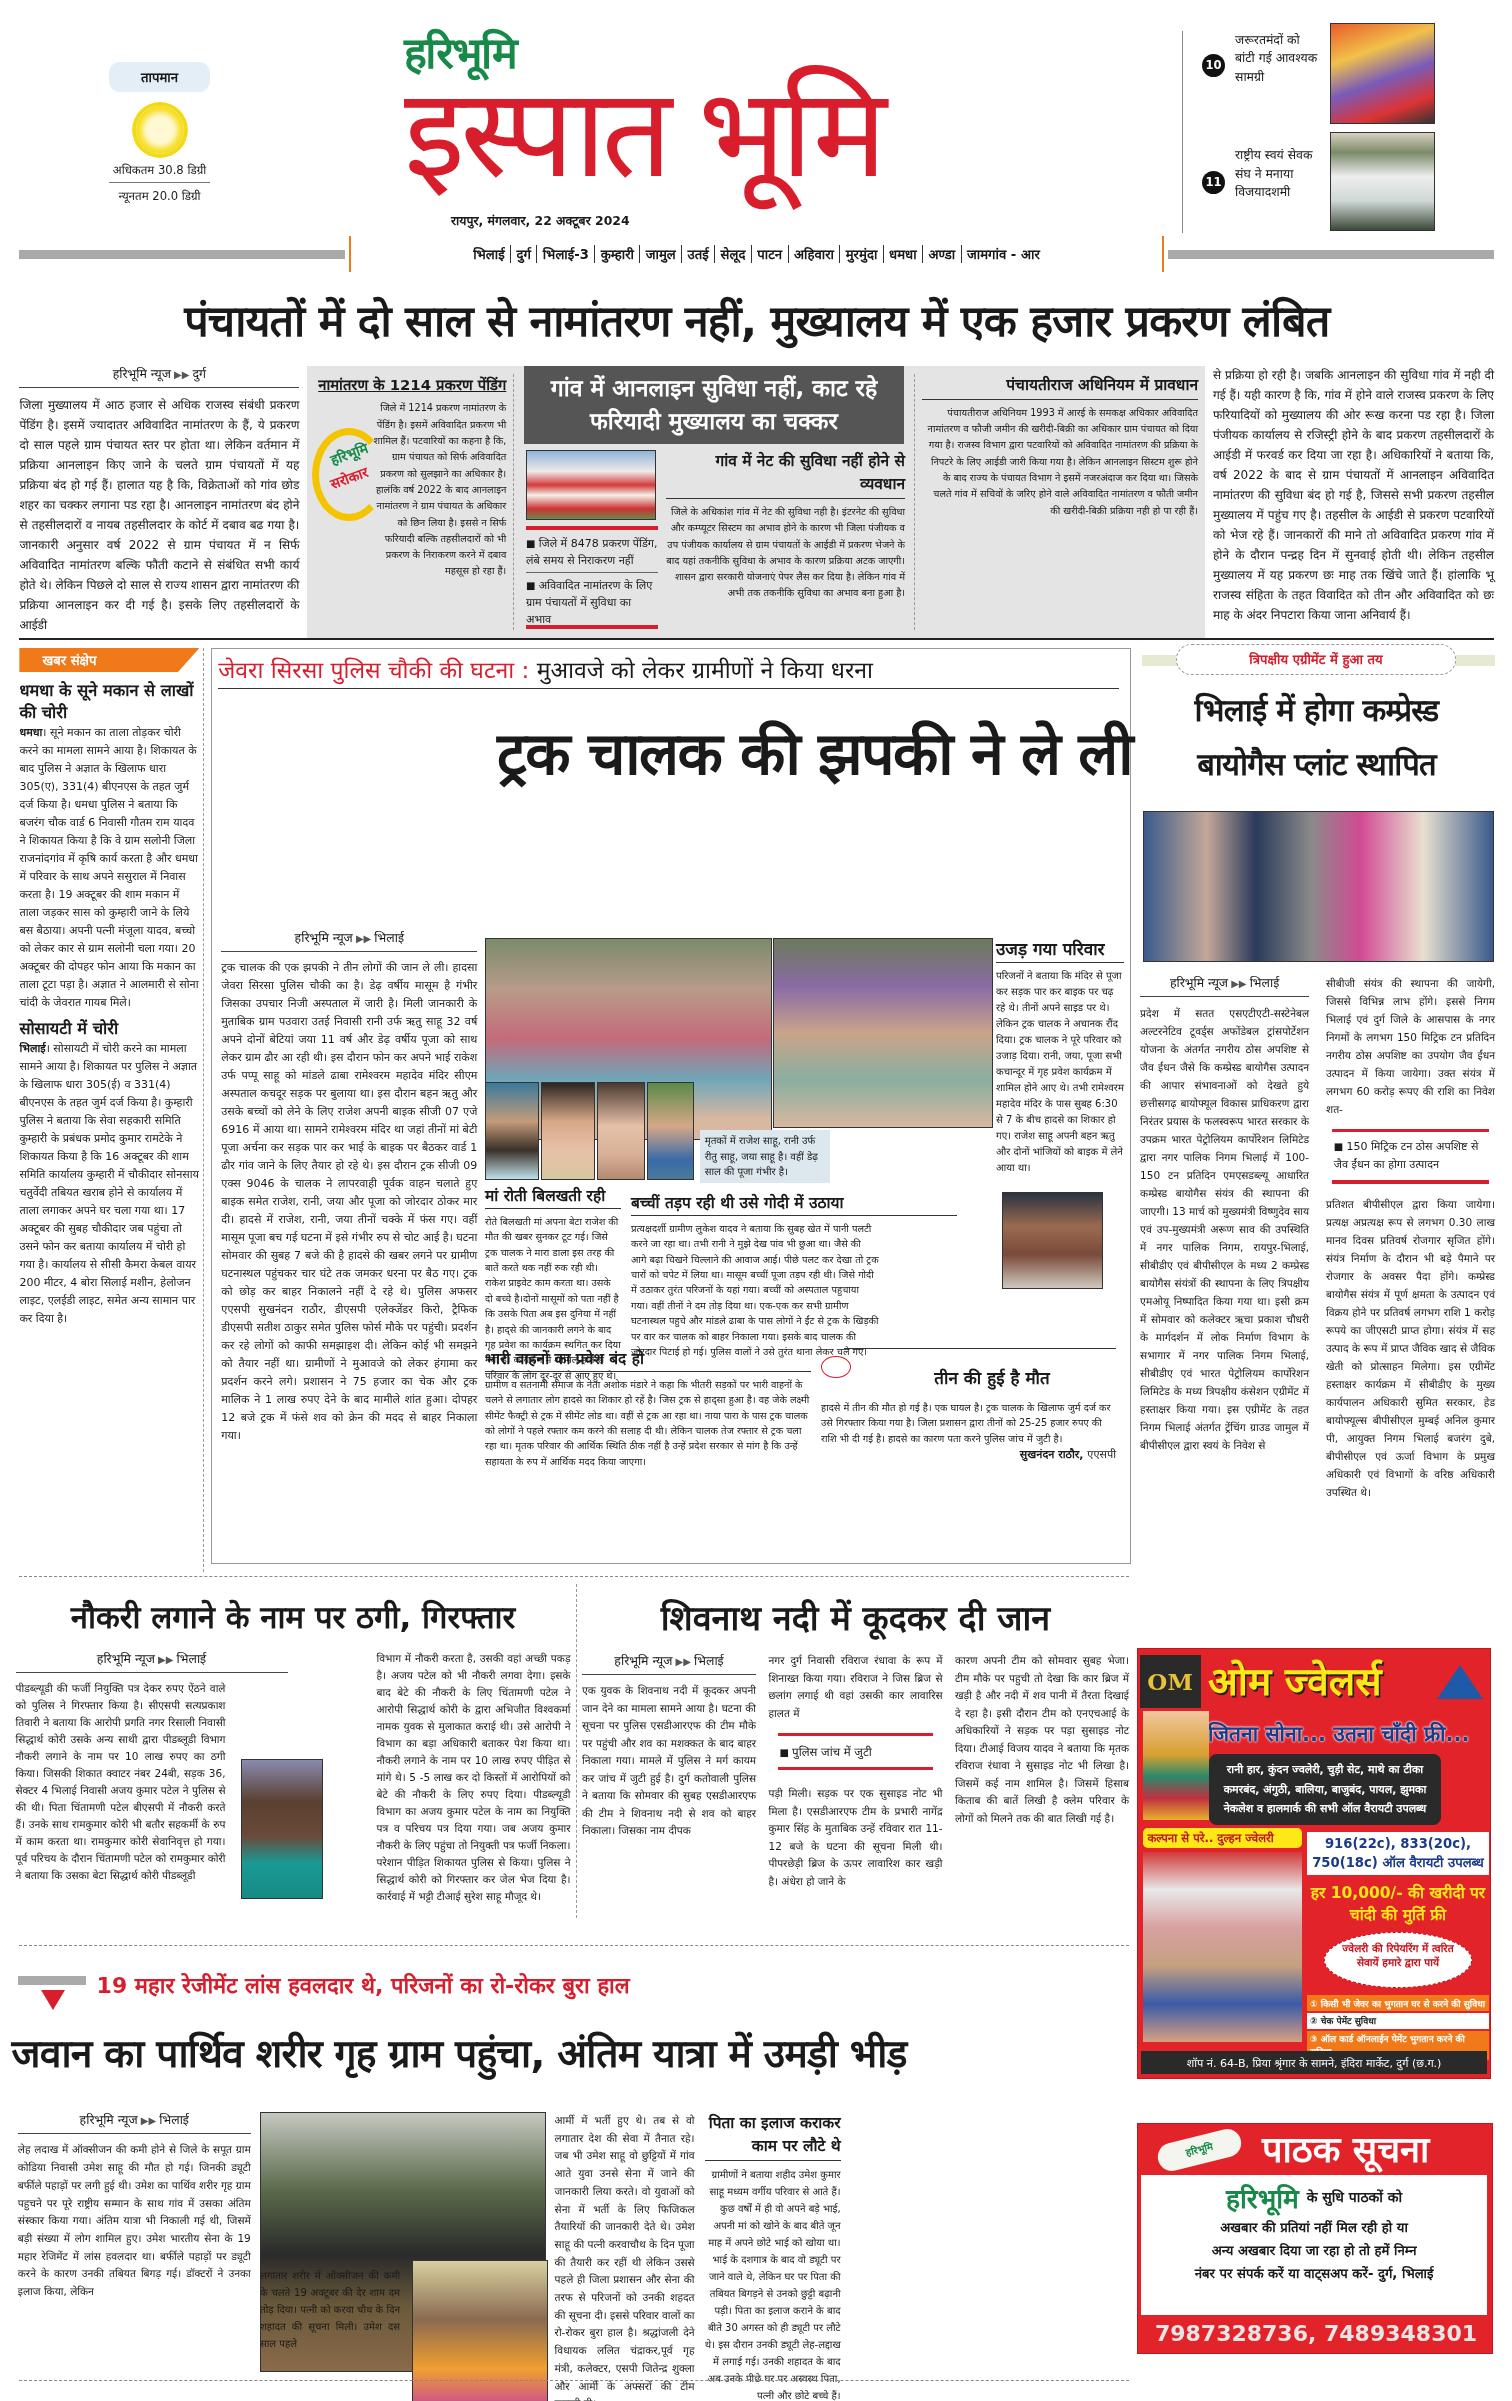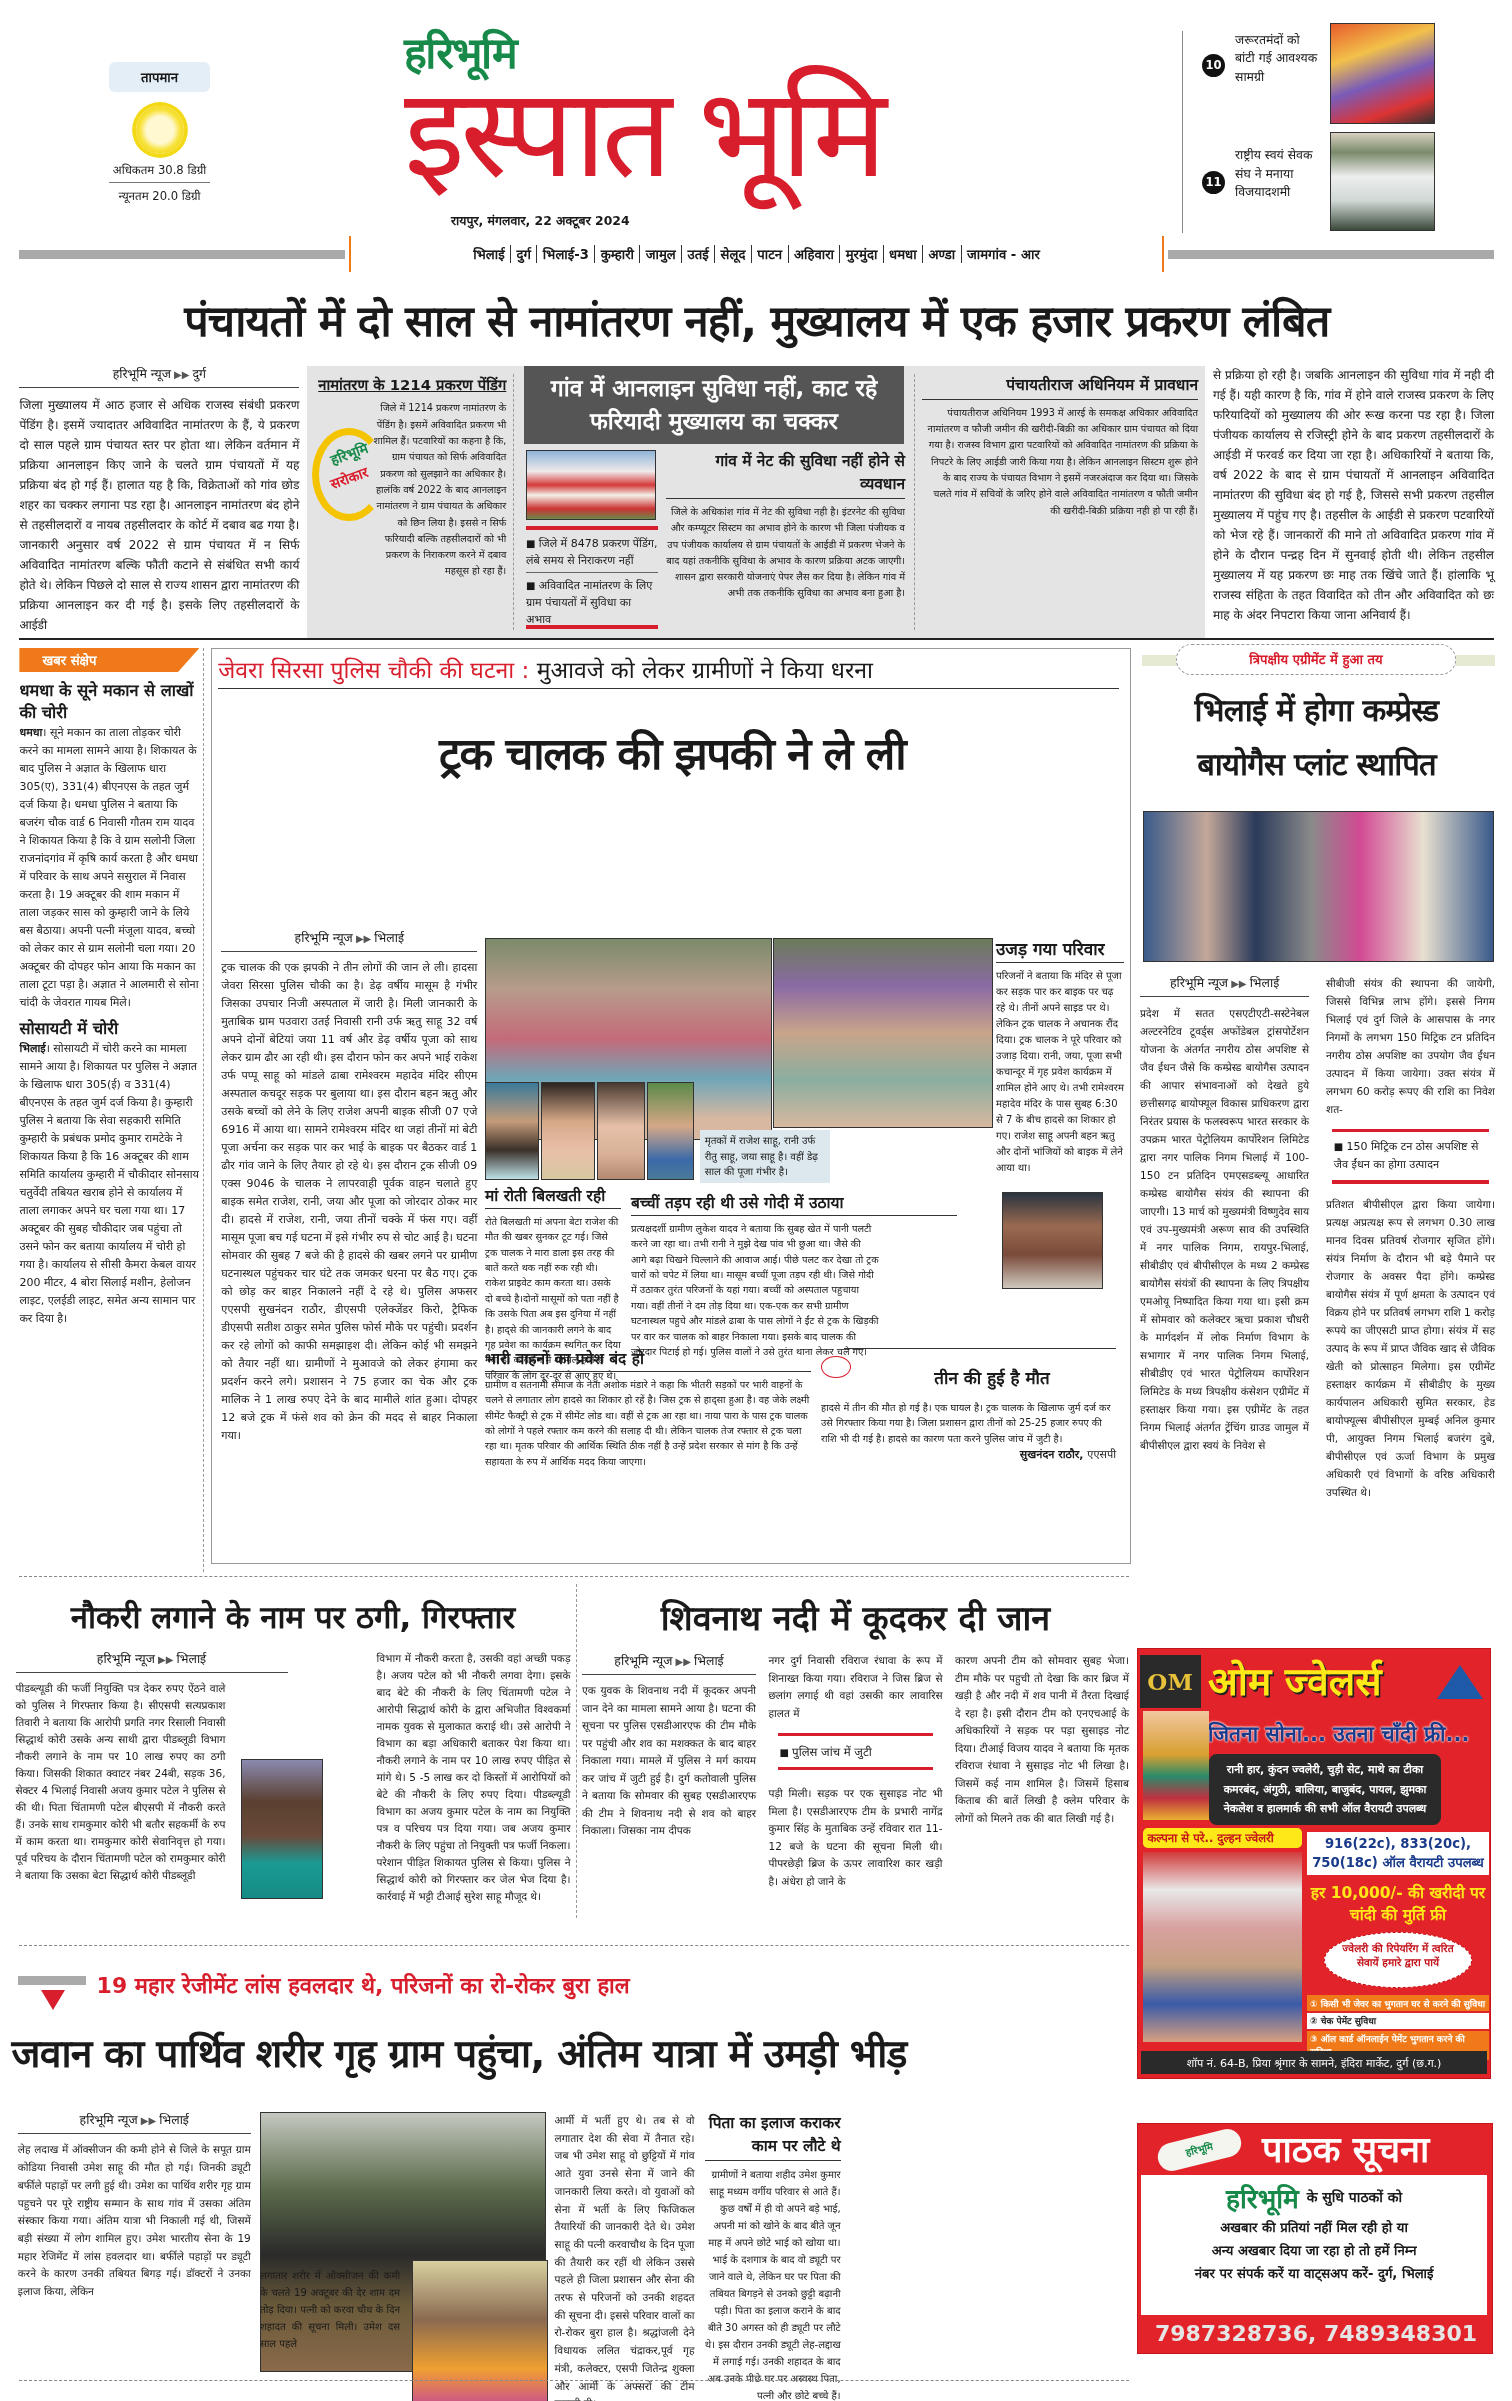--- a/index.html
+++ b/index.html
@@ -20,7 +20,7 @@
 <body>
 
 <div class="abs" style="left:109px;top:62px;width:101px;height:179px;text-align:center">
-  <div style="background:#e4eef6;border-radius:6px;padding:6.2px 0;font-size:13.2px;font-weight:bold">तापमान</div>
+  <div style="background:#e4eef6;border-radius:11px;padding:6.2px 0;font-size:13.2px;font-weight:bold">तापमान</div>
   <div style="margin:14px auto 7.8px;width:48px;height:48px;border-radius:50%;background:radial-gradient(circle,#fff8d0 40%,#f8e238 60%,#e8c800 100%);box-shadow:0 0 0 3.9px #f3d916"></div>
   <div style="font-size:11.6px;padding-bottom:4.7px;border-bottom:1.6px solid #777">अधिकतम 30.8 डिग्री</div>
   <div style="font-size:11.6px;padding-top:4.7px">न्यूनतम 20.0 डिग्री</div>

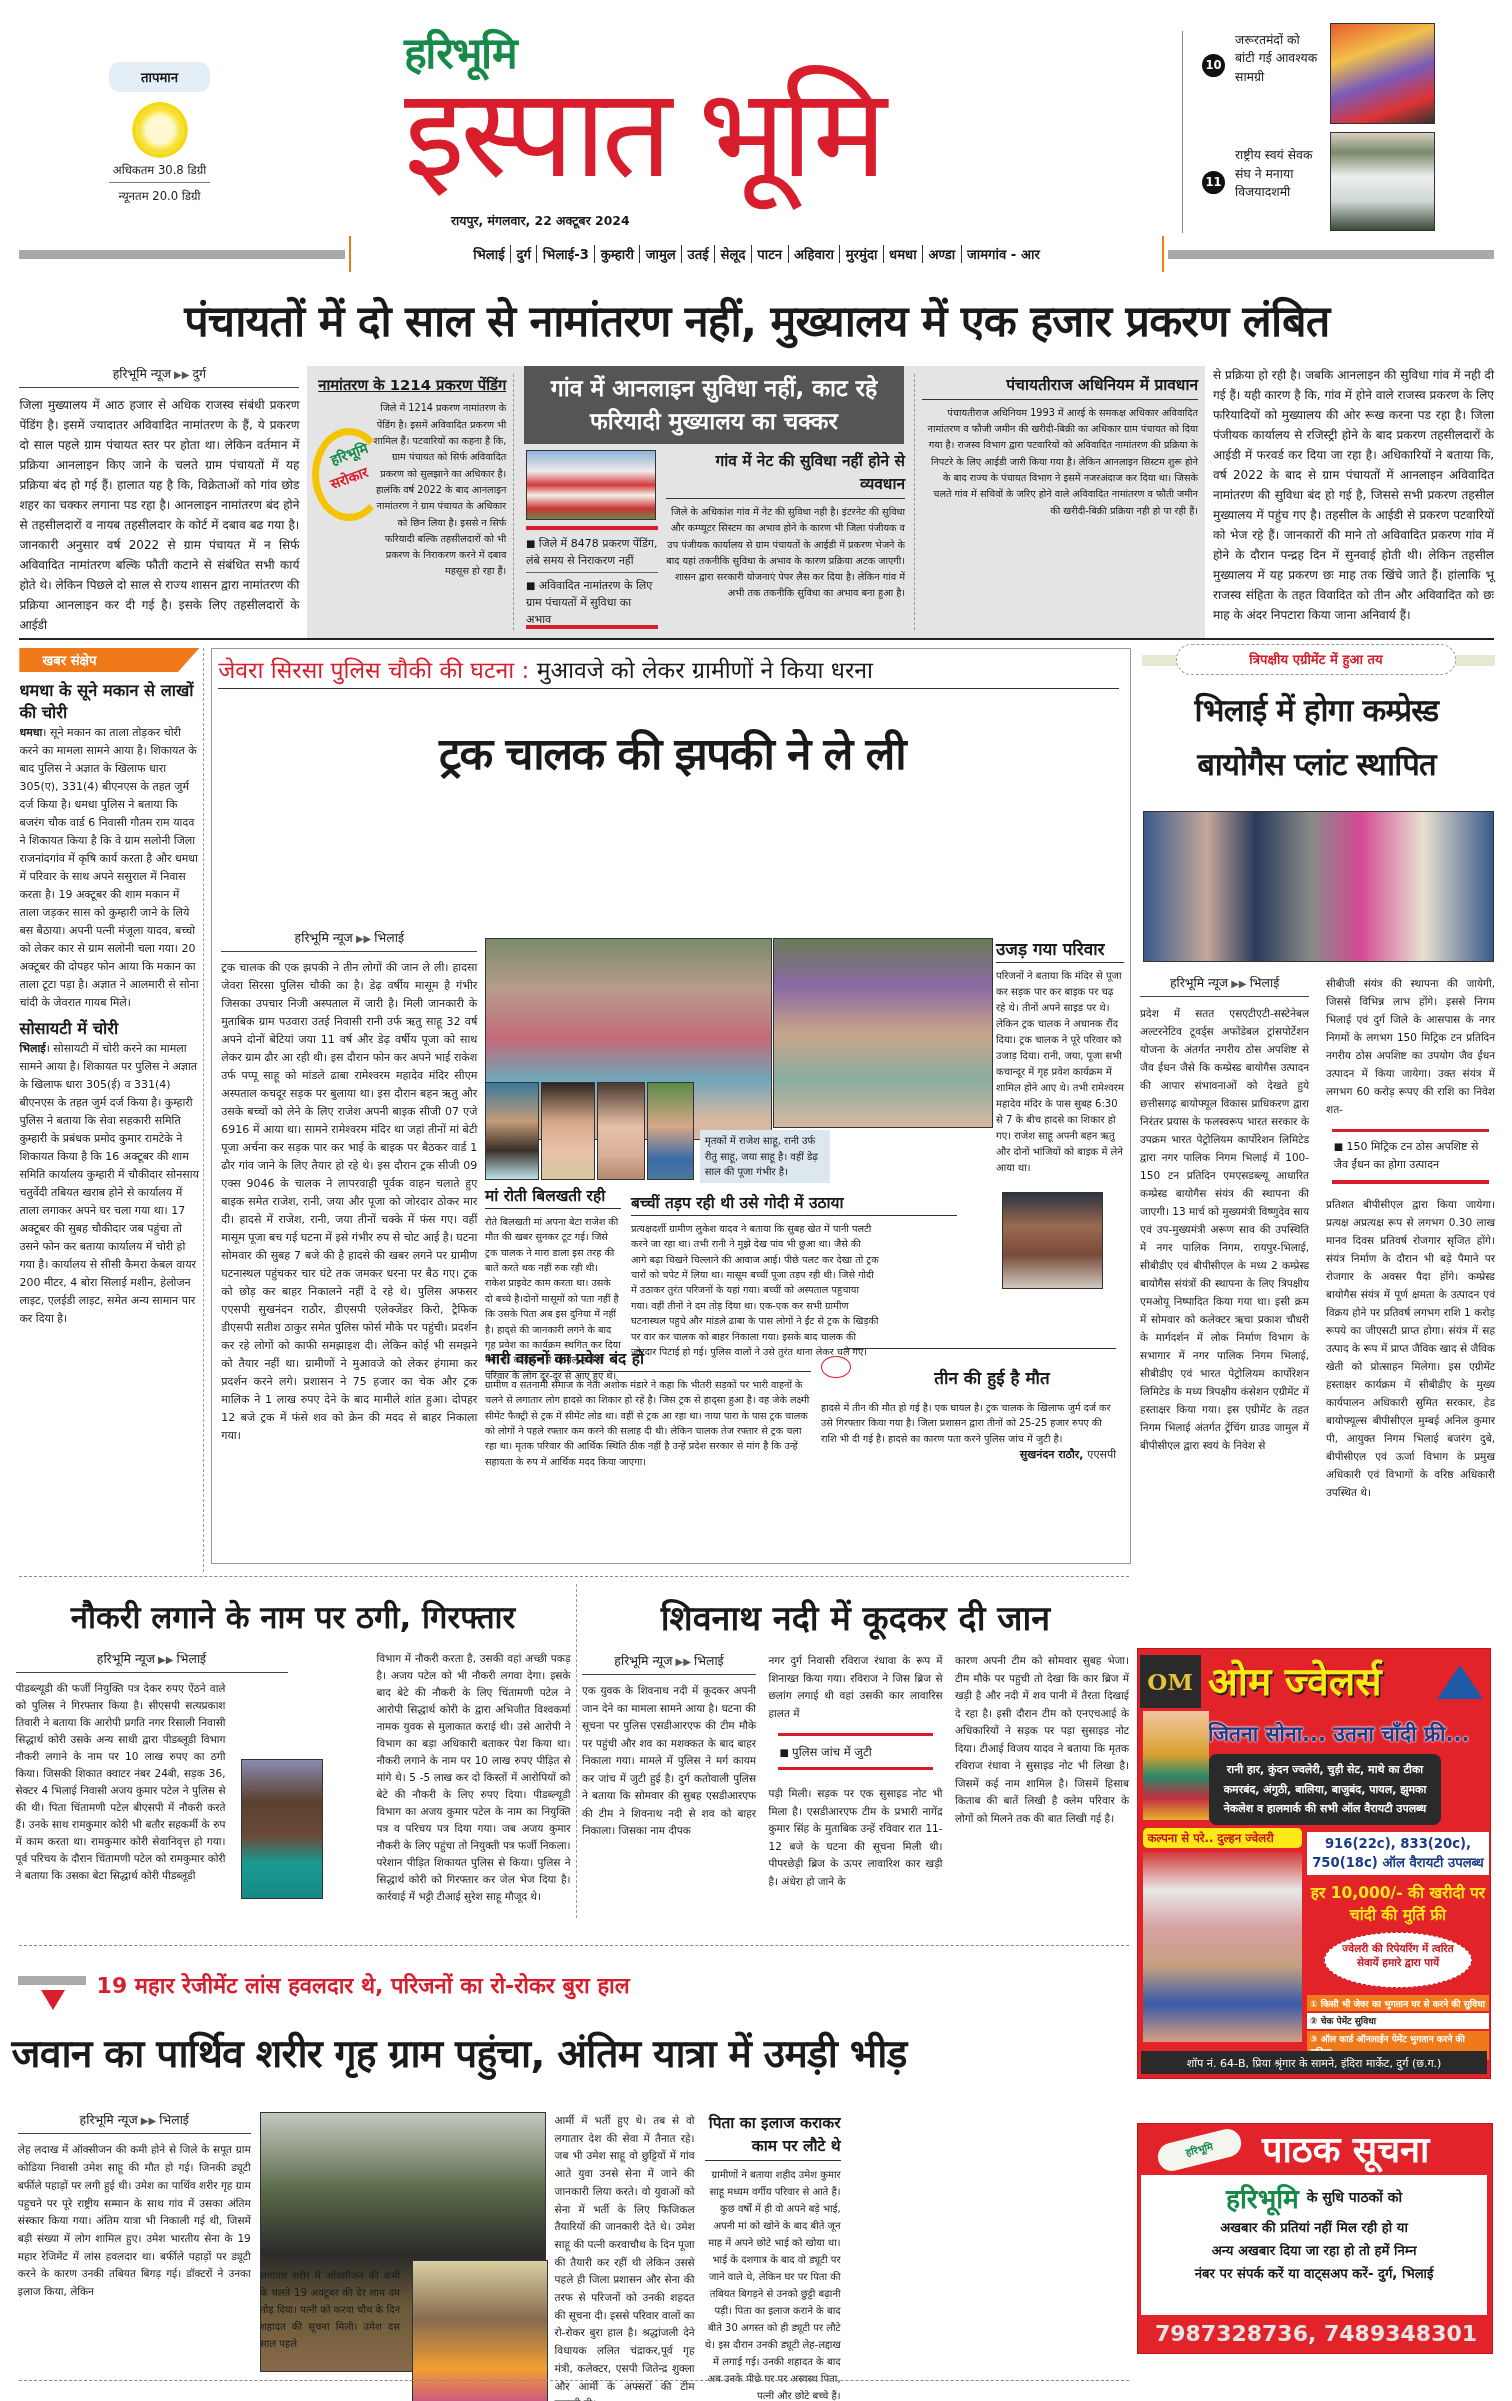--- a/index.html
+++ b/index.html
@@ -117,7 +117,7 @@
   <div style="position:absolute;left:6.2px;top:3.1px;width:901px;font-size:23px;line-height:36px;border-bottom:1.6px solid #333;white-space:nowrap">
     <span style="color:#d81e2c">जेवरा सिरसा पुलिस चौकी की घटना :</span> <span>मुआवजे को लेकर ग्रामीणों ने किया धरना</span>
   </div>
-  <div style="position:absolute;left:0;top:62px;width:920px;text-align:center;font-size:44px;line-height:85px;font-weight:bold;letter-spacing:-1.6px">ट्रक चालक की झपकी ने ले ली</div>
+  <div style="position:absolute;left:0;top:62px;width:920px;text-align:right;font-size:59px;line-height:85px;font-weight:bold;letter-spacing:-1.6px">ट्रक चालक की झपकी ने ले ली</div>
 
   <div style="position:absolute;left:9.3px;top:280px;width:256px">
     <div class="byline"><span>हरिभूमि न्यूज</span><span class="arr">▶▶</span><span>भिलाई</span></div>

